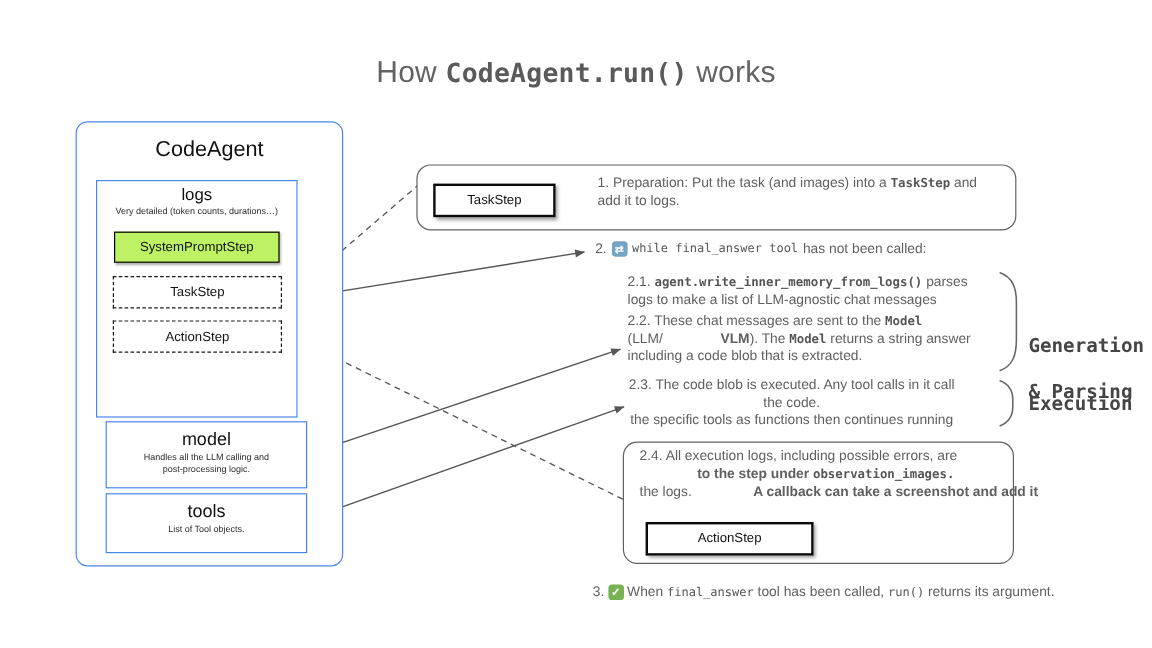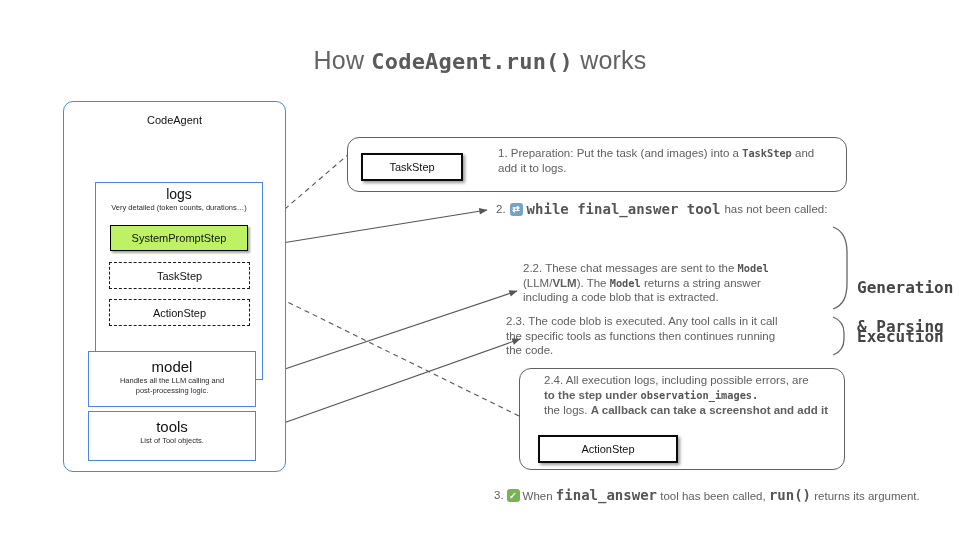--- a/index.html
+++ b/index.html
@@ -11,7 +11,7 @@
   .title .code{font-family:"DejaVu Sans Mono",monospace;font-weight:bold;font-size:22px;color:#5a5a5a;}
   
   .panel{position:absolute;left:63px;top:101px;width:221px;height:369px;border:1.6px solid #4a86e8;border-radius:10px;background:#fff;}
-  .panel-title{position:absolute;top:12px;left:0;width:100%;text-align:center;font-size:11px;color:#111;}
+  .panel-title{position:absolute;top:12px;left:0;width:100%;text-align:center;font-size:18px;color:#111;}
   .bluebox{position:absolute;border:1.6px solid #4a86e8;background:#fff;}
   .logs-box{left:31px;top:48px;width:166px;height:196px;margin-top:32px;}
   .model-box{left:24px;top:249px;width:166px;height:54px;}

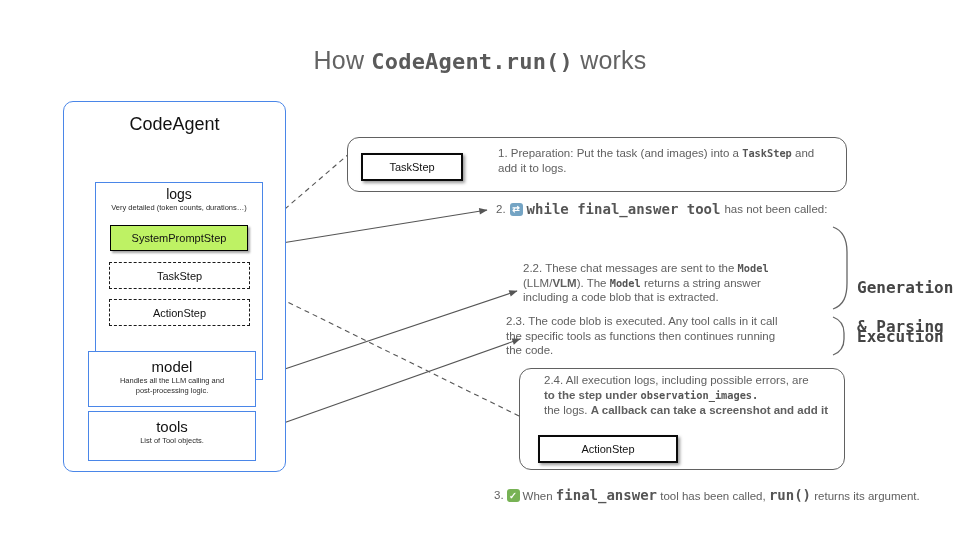--- a/index.html
+++ b/index.html
@@ -13,7 +13,7 @@
   .panel{position:absolute;left:63px;top:101px;width:221px;height:369px;border:1.6px solid #4a86e8;border-radius:10px;background:#fff;}
   .panel-title{position:absolute;top:12px;left:0;width:100%;text-align:center;font-size:18px;color:#111;}
   .bluebox{position:absolute;border:1.6px solid #4a86e8;background:#fff;}
-  .logs-box{left:31px;top:48px;width:166px;height:196px;margin-top:32px;}
+  .logs-box{left:16px;top:48px;width:166px;height:196px;}
   .model-box{left:24px;top:249px;width:166px;height:54px;}
   .tools-box{left:24px;top:309px;width:166px;height:48px;}
   .box-h{width:100%;text-align:center;font-size:14px;color:#111;margin-top:3px;}

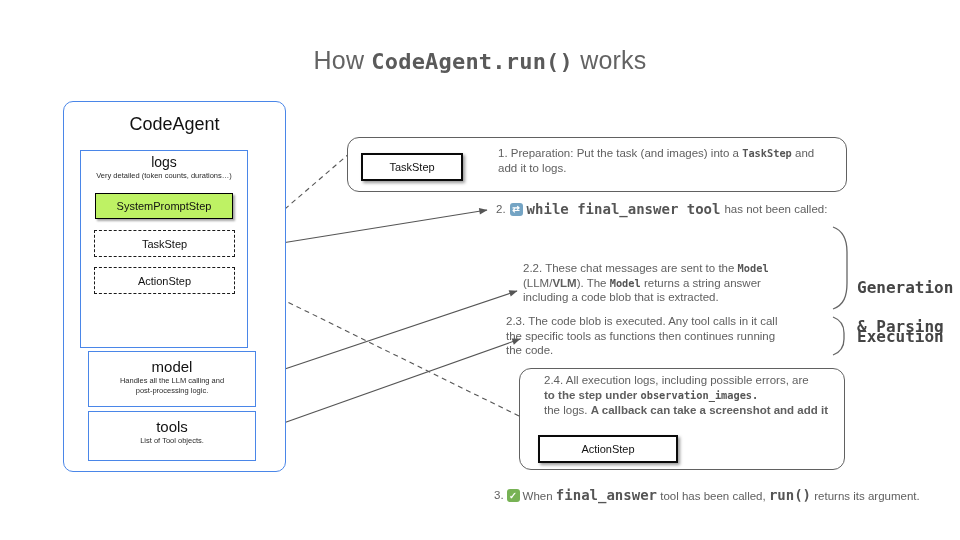--- a/index.html
+++ b/index.html
@@ -35,7 +35,7 @@
   .rtext .mono{font-size:10.3px;font-weight:bold;color:#555;}
   .b{font-weight:bold;}
   .flowline{position:absolute;display:flex;align-items:center;gap:4px;color:#5f5f5f;font-size:11.5px;white-space:nowrap;}
-  .flowline .mono{font-size:14px;font-weight:bold;color:#555;}
+  .flowline .mono{font-size:10px;font-weight:normal;color:#555;}
   .icon{width:13px;height:13px;border-radius:3px;color:#fff;display:inline-flex;align-items:center;justify-content:center;flex:0 0 13px;}
   .icon-loop{background:#74a4c4;font-size:9px;font-weight:bold;}
   .icon-check{background:#77b255;font-size:9.5px;font-weight:bold;}

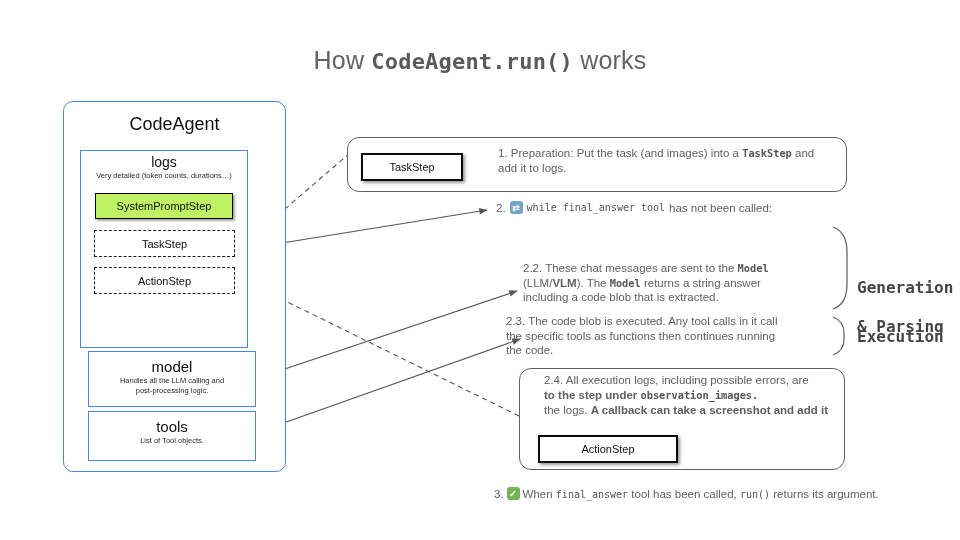--- a/index.html
+++ b/index.html
@@ -107,6 +107,10 @@
     <span> has not been called:</span>
   </div>
 
+  <div class="rtext" style="left:523px;top:228px;">
+    <div><span>2.1.  </span><span class="mono">agent.write_inner_memory_from_logs()</span><span>  parses</span></div>
+    <div>logs to make a list of LLM-agnostic chat messages</div>
+  </div>
 
   <div class="rtext" style="left:523px;top:261px;">
     <div><span>2.2. These chat messages are sent to the </span><span class="mono">Model</span></div>

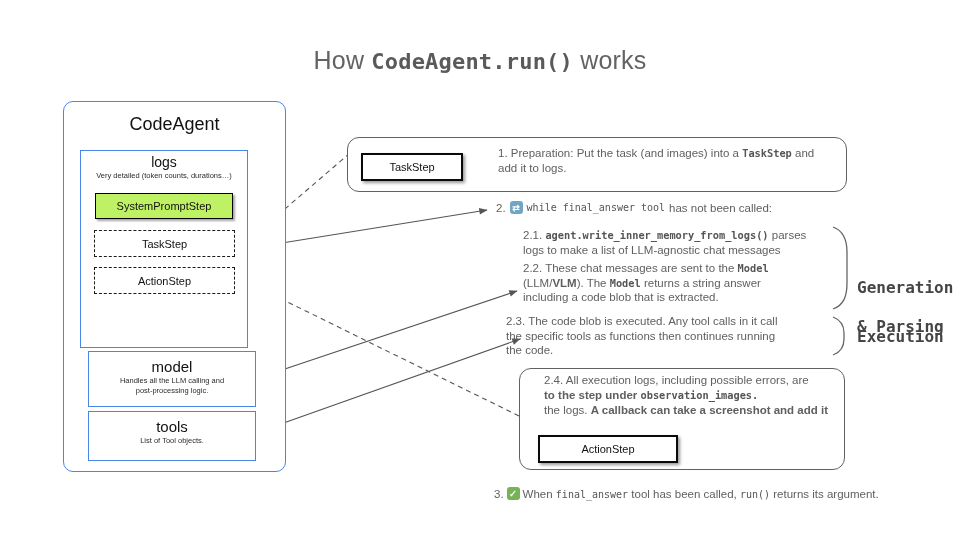--- a/index.html
+++ b/index.html
@@ -33,7 +33,7 @@
   .as24{left:18px;top:66px;width:136px;height:24px;}
   .rtext{position:absolute;color:#5f5f5f;font-size:11.5px;line-height:14.5px;white-space:nowrap;}
   .rtext .mono{font-size:10.3px;font-weight:bold;color:#555;}
-  .b{font-weight:bold;}
+  .b{font-weight:bold;padding-left:48px;}
   .flowline{position:absolute;display:flex;align-items:center;gap:4px;color:#5f5f5f;font-size:11.5px;white-space:nowrap;}
   .flowline .mono{font-size:10px;font-weight:normal;color:#555;}
   .icon{width:13px;height:13px;border-radius:3px;color:#fff;display:inline-flex;align-items:center;justify-content:center;flex:0 0 13px;}

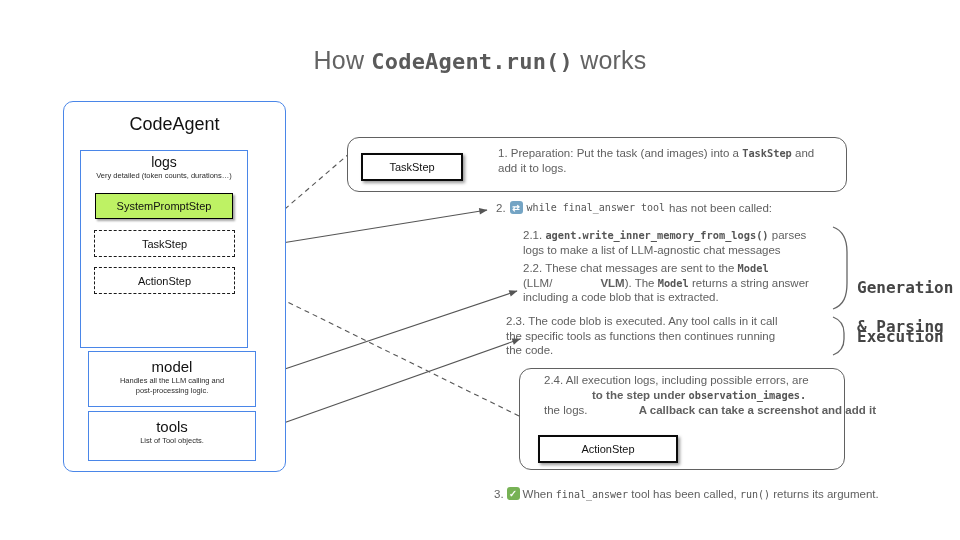--- a/index.html
+++ b/index.html
@@ -118,7 +118,7 @@
     <div>including a code blob that is extracted.</div>
   </div>
 
-  <div class="rtext" style="left:506px;top:314px;">
+  <div class="rtext" style="left:524px;top:314px;text-align:center;">
     <div>2.3. The code blob is executed. Any tool calls in it call</div>
     <div>the specific tools as functions then continues running</div>
     <div>the code.</div>

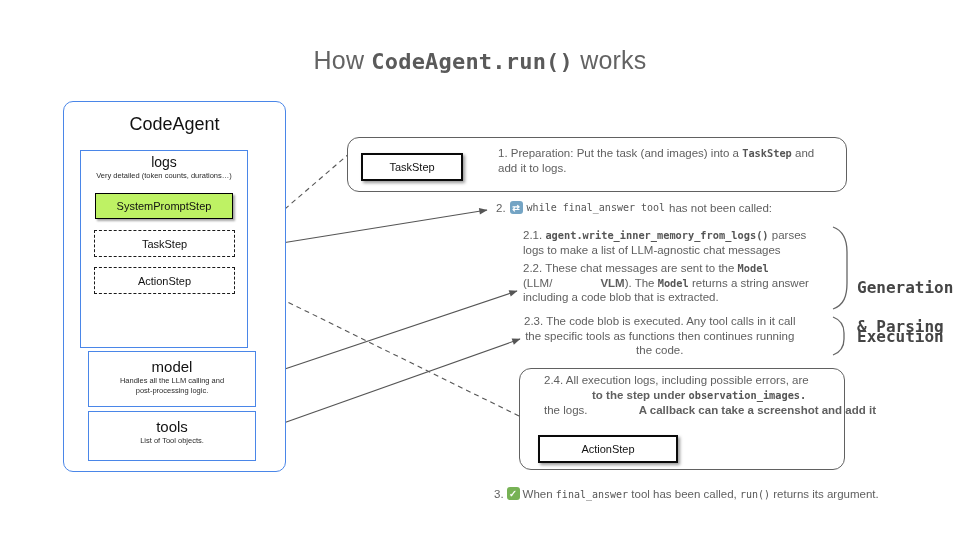--- a/index.html
+++ b/index.html
@@ -120,8 +120,8 @@
 
   <div class="rtext" style="left:524px;top:314px;text-align:center;">
     <div>2.3. The code blob is executed. Any tool calls in it call</div>
+    <div>the code.</div>
     <div>the specific tools as functions then continues running</div>
-    <div>the code.</div>
   </div>
 
   <div class="grouplabel" style="left:857px;top:255px;">

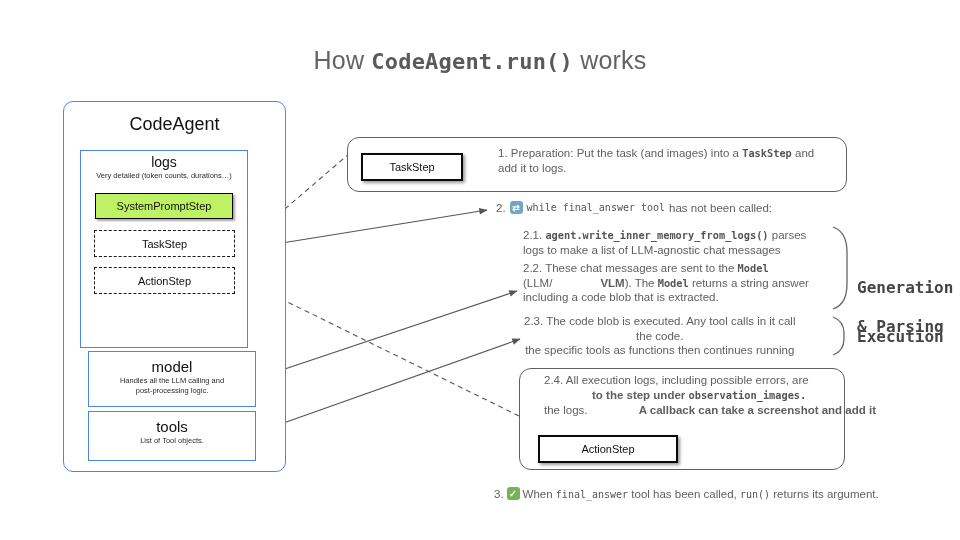--- a/index.html
+++ b/index.html
@@ -131,7 +131,7 @@
   <div class="grouplabel" style="left:857px;top:330px;">Execution</div>
 
   <div class="rbox box24">
-    <div class="rtext" style="left:24px;top:4px;line-height:15px;">
+    <div class="rtext" style="left:13px;top:4px;line-height:15px;">
       <div>2.4. All execution logs, including possible errors, are</div>
       <div><span class="b">to the step under </span><span class="mono">observation_images.</span></div>
       <div><span>the logs. </span><span class="b">A callback can  take a screenshot and add it</span></div>

